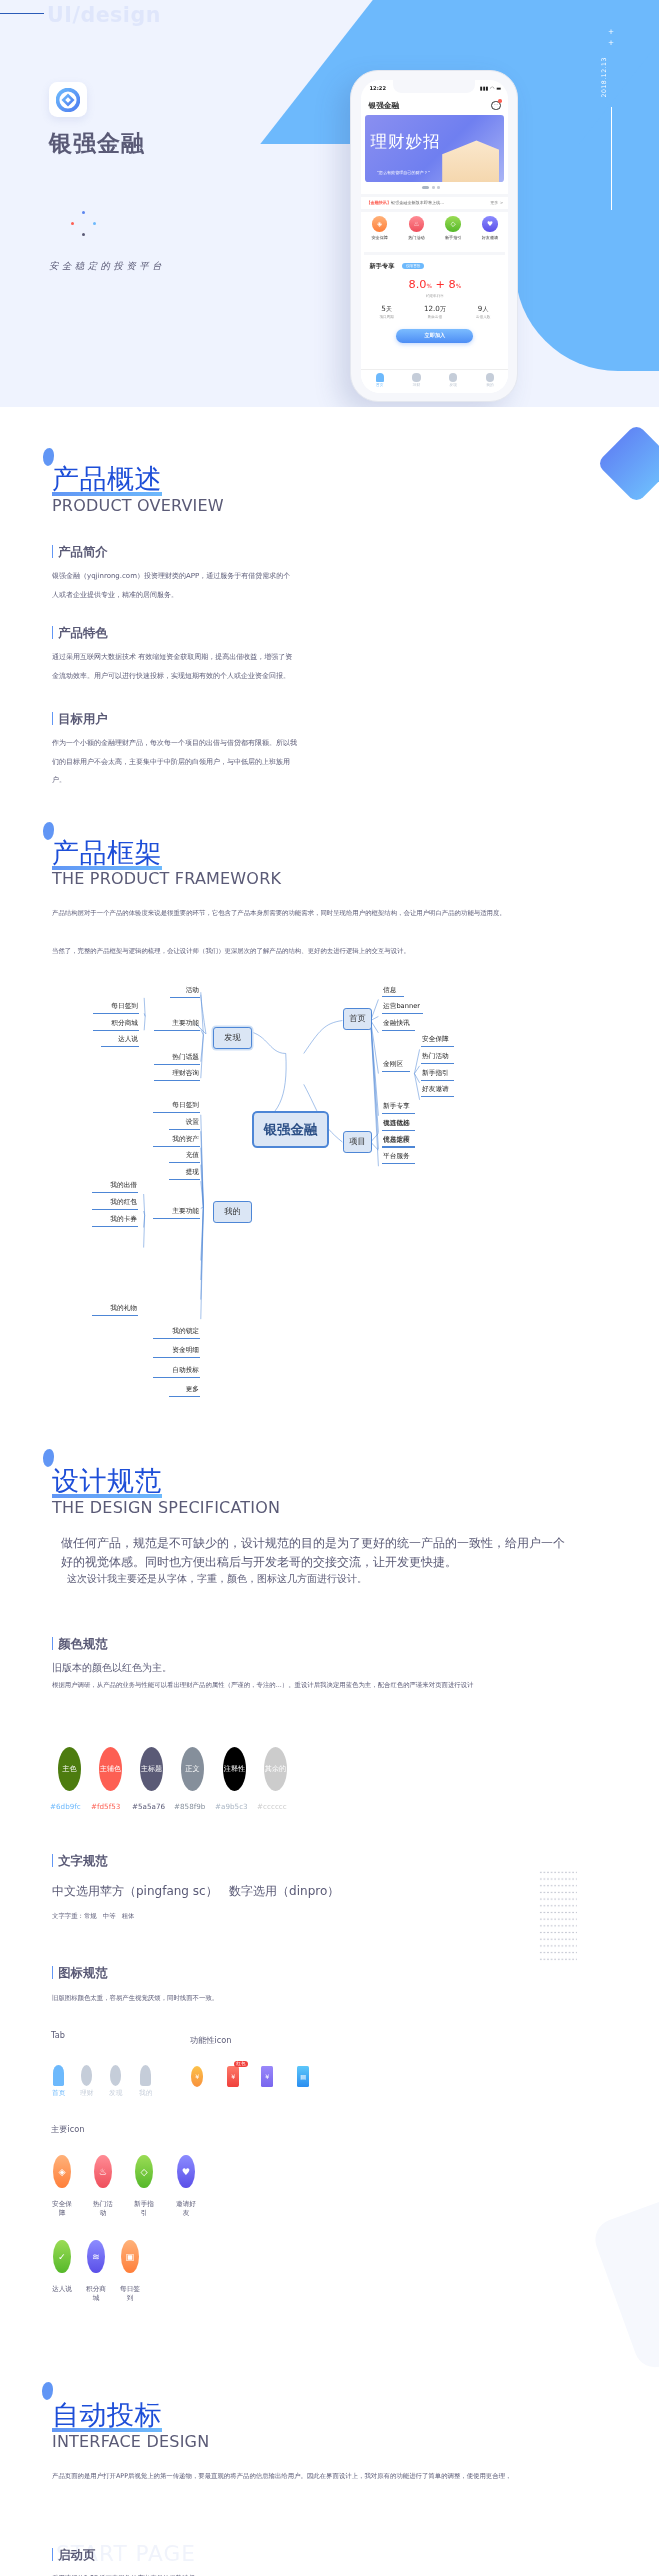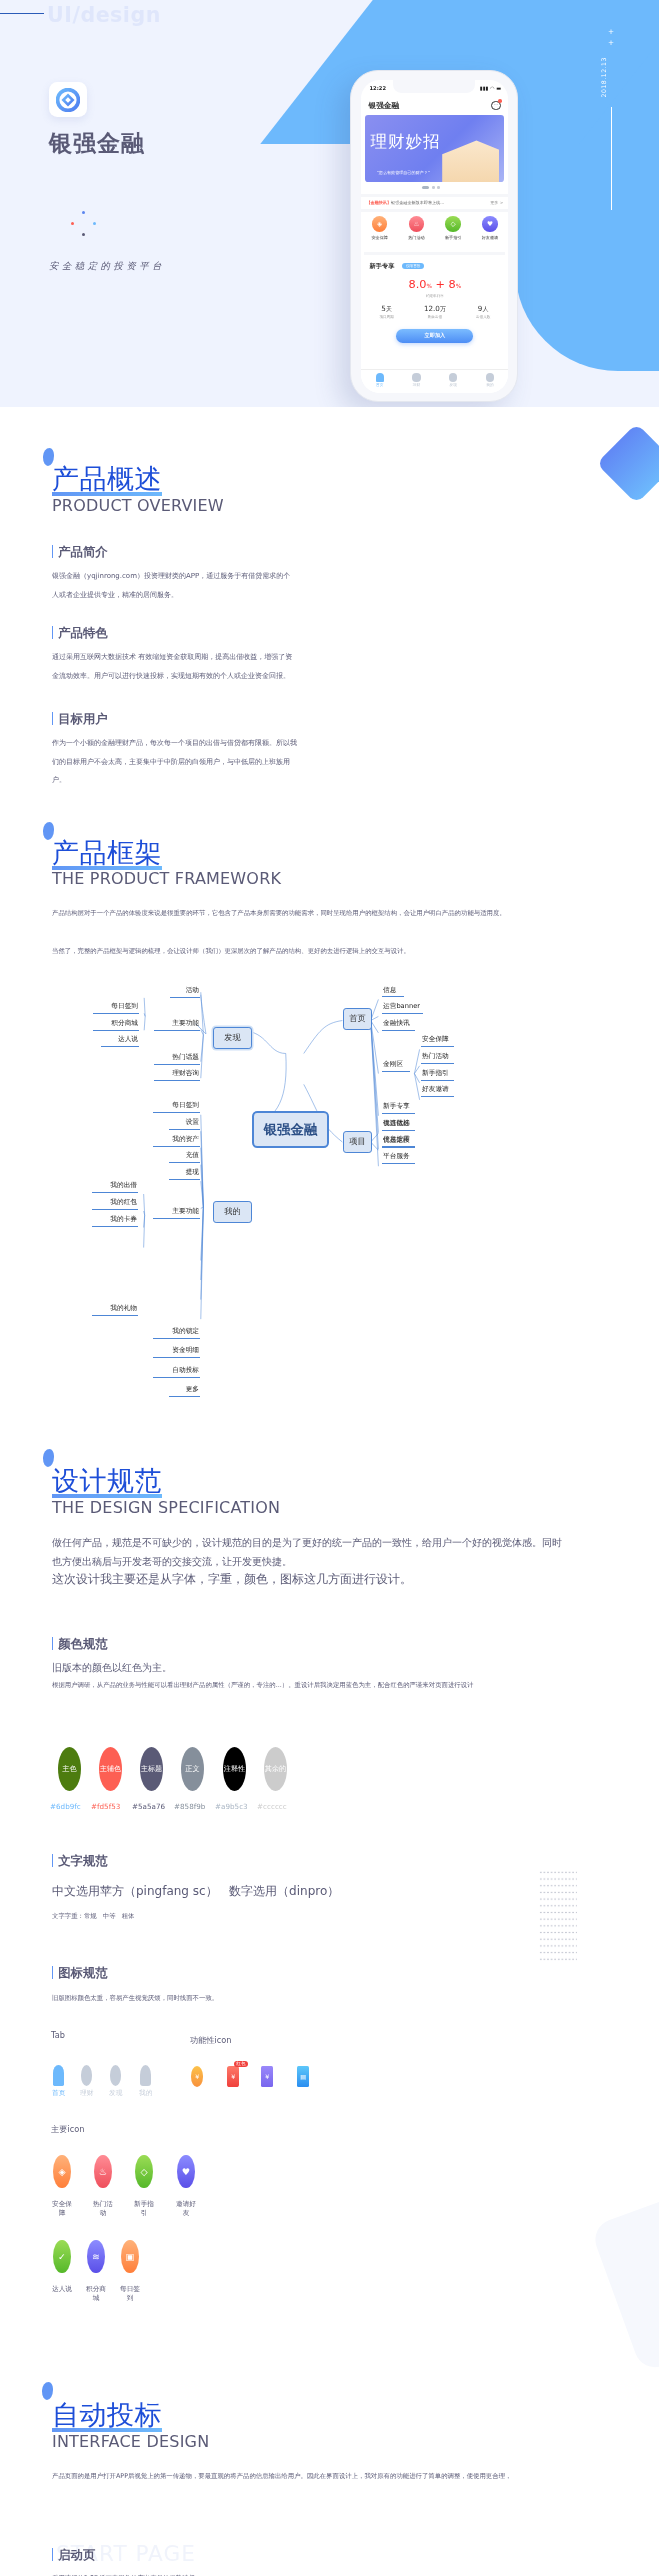--- a/index.html
+++ b/index.html
@@ -259,7 +259,7 @@
 <div class="blob" style="left:43px;top:1449px"></div>
 <div class="sec-title" style="left:52px;top:1463px"><span>设计规范</span><span class="ul"></span></div>
 <div class="sec-en" style="left:52px;top:1498px">THE DESIGN SPECIFICATION</div>
-<div class="para" style="left:52px;top:1534px;width:515px;font-size:10px">做任何产品，规范是不可缺少的，设计规范的目的是为了更好的统一产品的一致性，给用户一个好的视觉体感。同时也方便出稿后与开发老哥的交接交流，让开发更快捷。</div>
+<div class="para" style="left:61px;top:1534px;width:515px;font-size:12px">做任何产品，规范是不可缺少的，设计规范的目的是为了更好的统一产品的一致性，给用户一个好的视觉体感。同时也方便出稿后与开发老哥的交接交流，让开发更快捷。</div>
 <div class="para" style="left:52px;top:1570px;width:515px;font-size:12px">这次设计我主要还是从字体，字重，颜色，图标这几方面进行设计。</div>
 
 <div class="sub-title" style="left:52px;top:1637px">颜色规范</div>

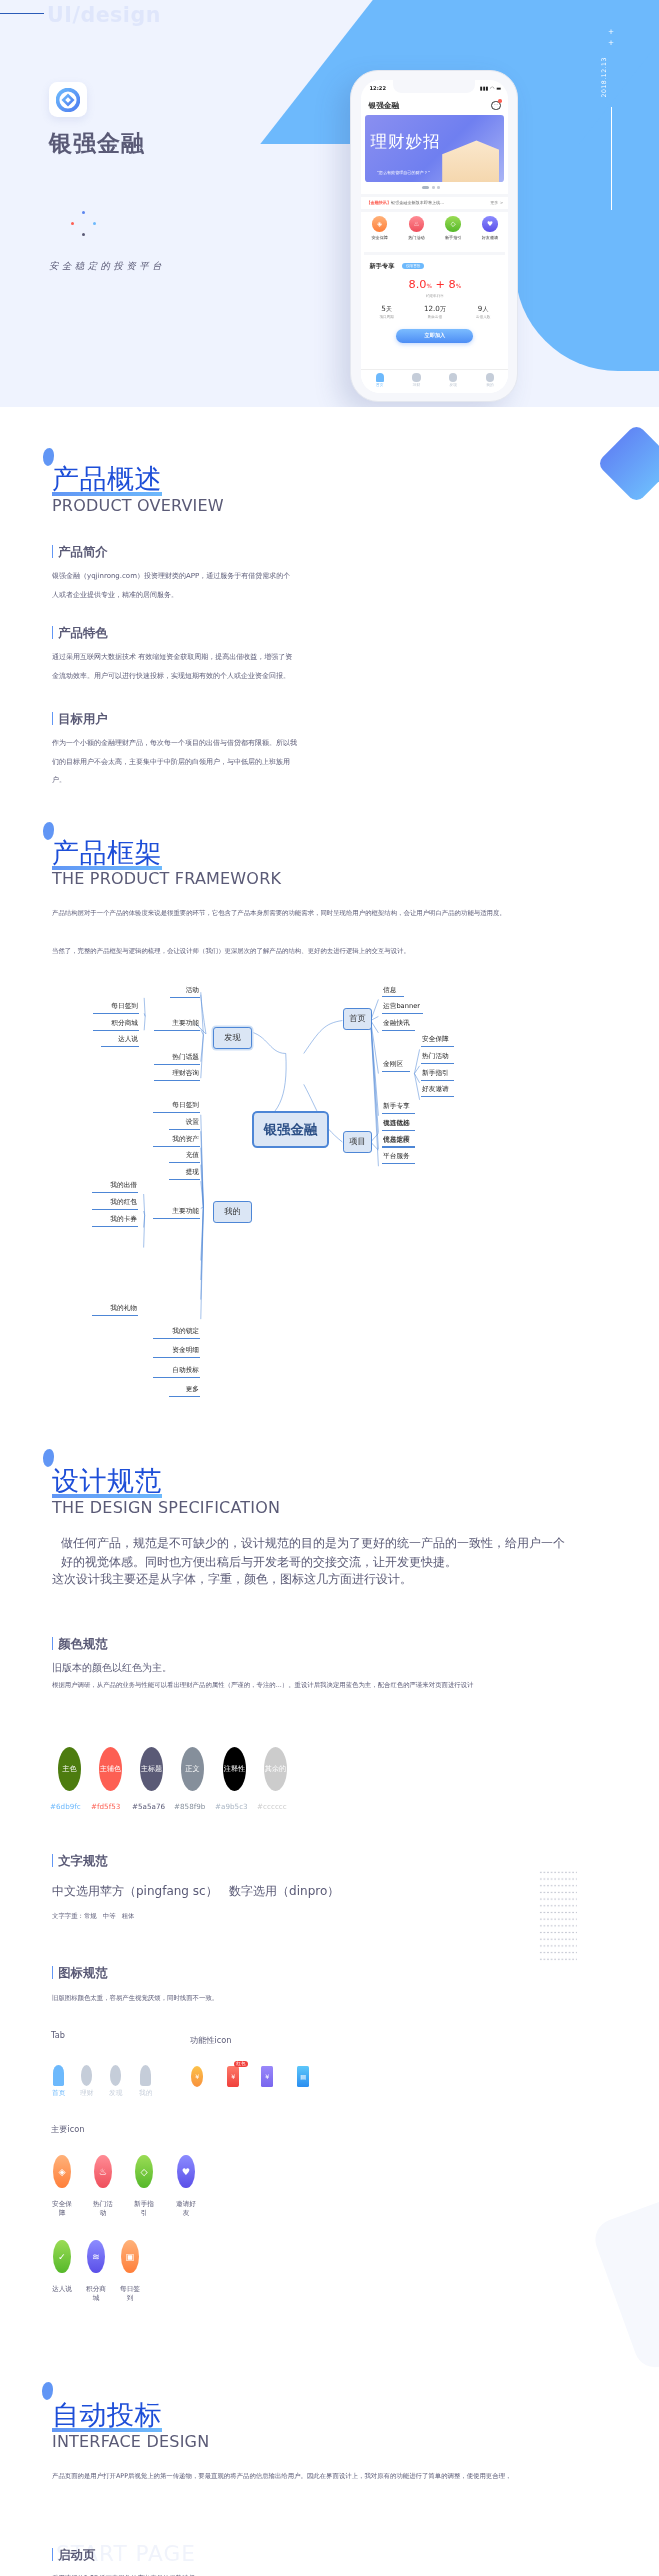--- a/index.html
+++ b/index.html
@@ -260,7 +260,7 @@
 <div class="sec-title" style="left:52px;top:1463px"><span>设计规范</span><span class="ul"></span></div>
 <div class="sec-en" style="left:52px;top:1498px">THE DESIGN SPECIFICATION</div>
 <div class="para" style="left:61px;top:1534px;width:515px;font-size:12px">做任何产品，规范是不可缺少的，设计规范的目的是为了更好的统一产品的一致性，给用户一个好的视觉体感。同时也方便出稿后与开发老哥的交接交流，让开发更快捷。</div>
-<div class="para" style="left:52px;top:1570px;width:515px;font-size:12px">这次设计我主要还是从字体，字重，颜色，图标这几方面进行设计。</div>
+<div class="para" style="left:67px;top:1570px;width:515px;font-size:10px">这次设计我主要还是从字体，字重，颜色，图标这几方面进行设计。</div>
 
 <div class="sub-title" style="left:52px;top:1637px">颜色规范</div>
 <div class="para" style="left:52px;top:1659px;font-size:10px">旧版本的颜色以红色为主。</div>

